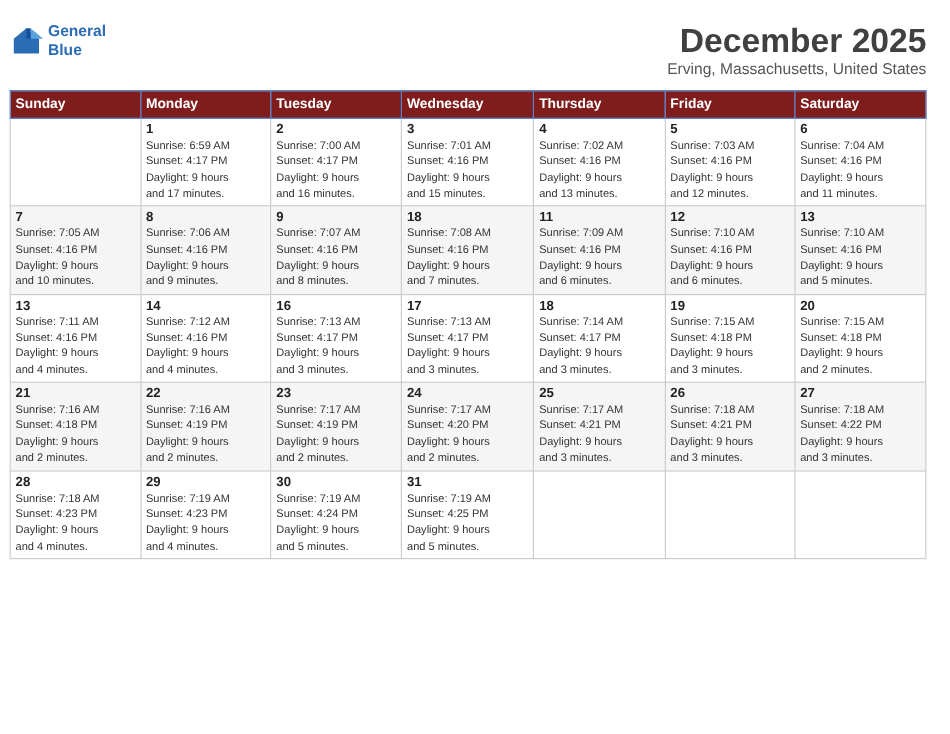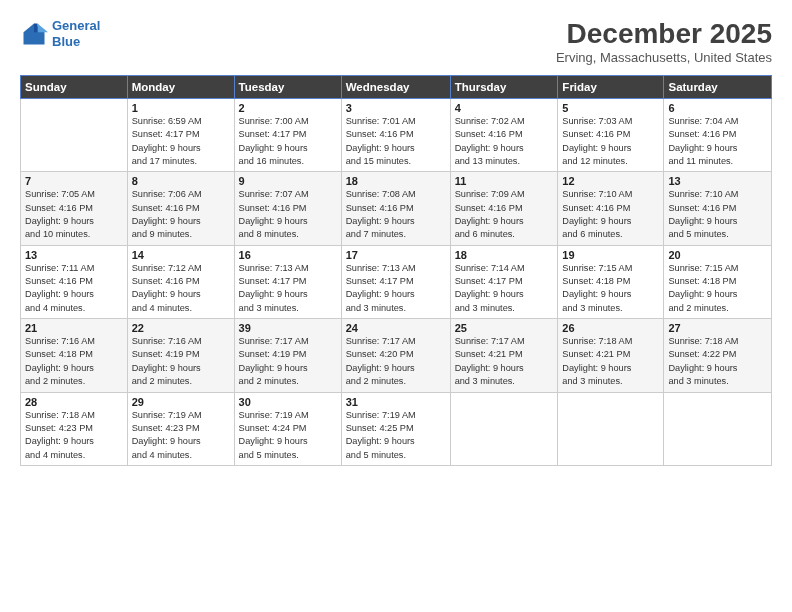--- a/index.html
+++ b/index.html
@@ -13,7 +13,7 @@
     .page {
       width: 792px;
       min-height: 612px;
-      padding: 18px 20px 10px 20px;
+      padding: 18px 20px 10px 8px;
       background: #fff;
     }
     .header {

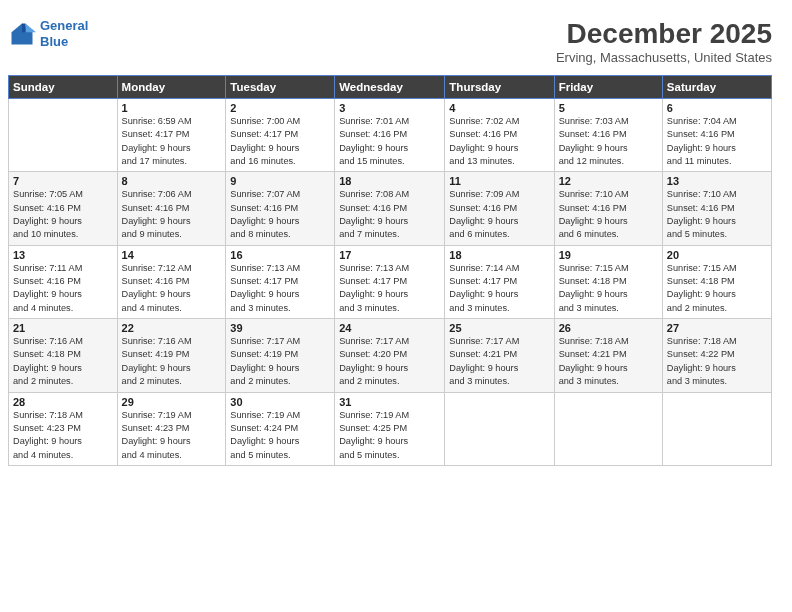--- a/index.html
+++ b/index.html
@@ -56,7 +56,7 @@
       border: 1px solid #ccc;
     }
     .calendar th {
-      background: #404040;
+      background: #7f1d1d;
       color: #fff;
       font-size: 11.5px;
       font-weight: bold;

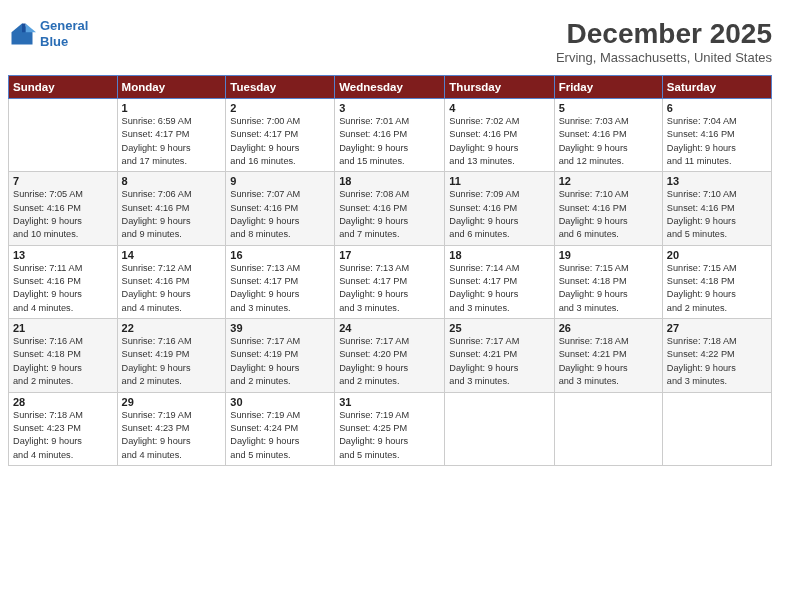--- a/index.html
+++ b/index.html
@@ -289,7 +289,7 @@
 and 2 minutes.</div>
           </td>
           <td>
-            <span class="day-num">39</span>
+            <span class="day-num">23</span>
             <div class="day-info" style="white-space: pre-line;">Sunrise: 7:17 AM
 Sunset: 4:19 PM
 Daylight: 9 hours

